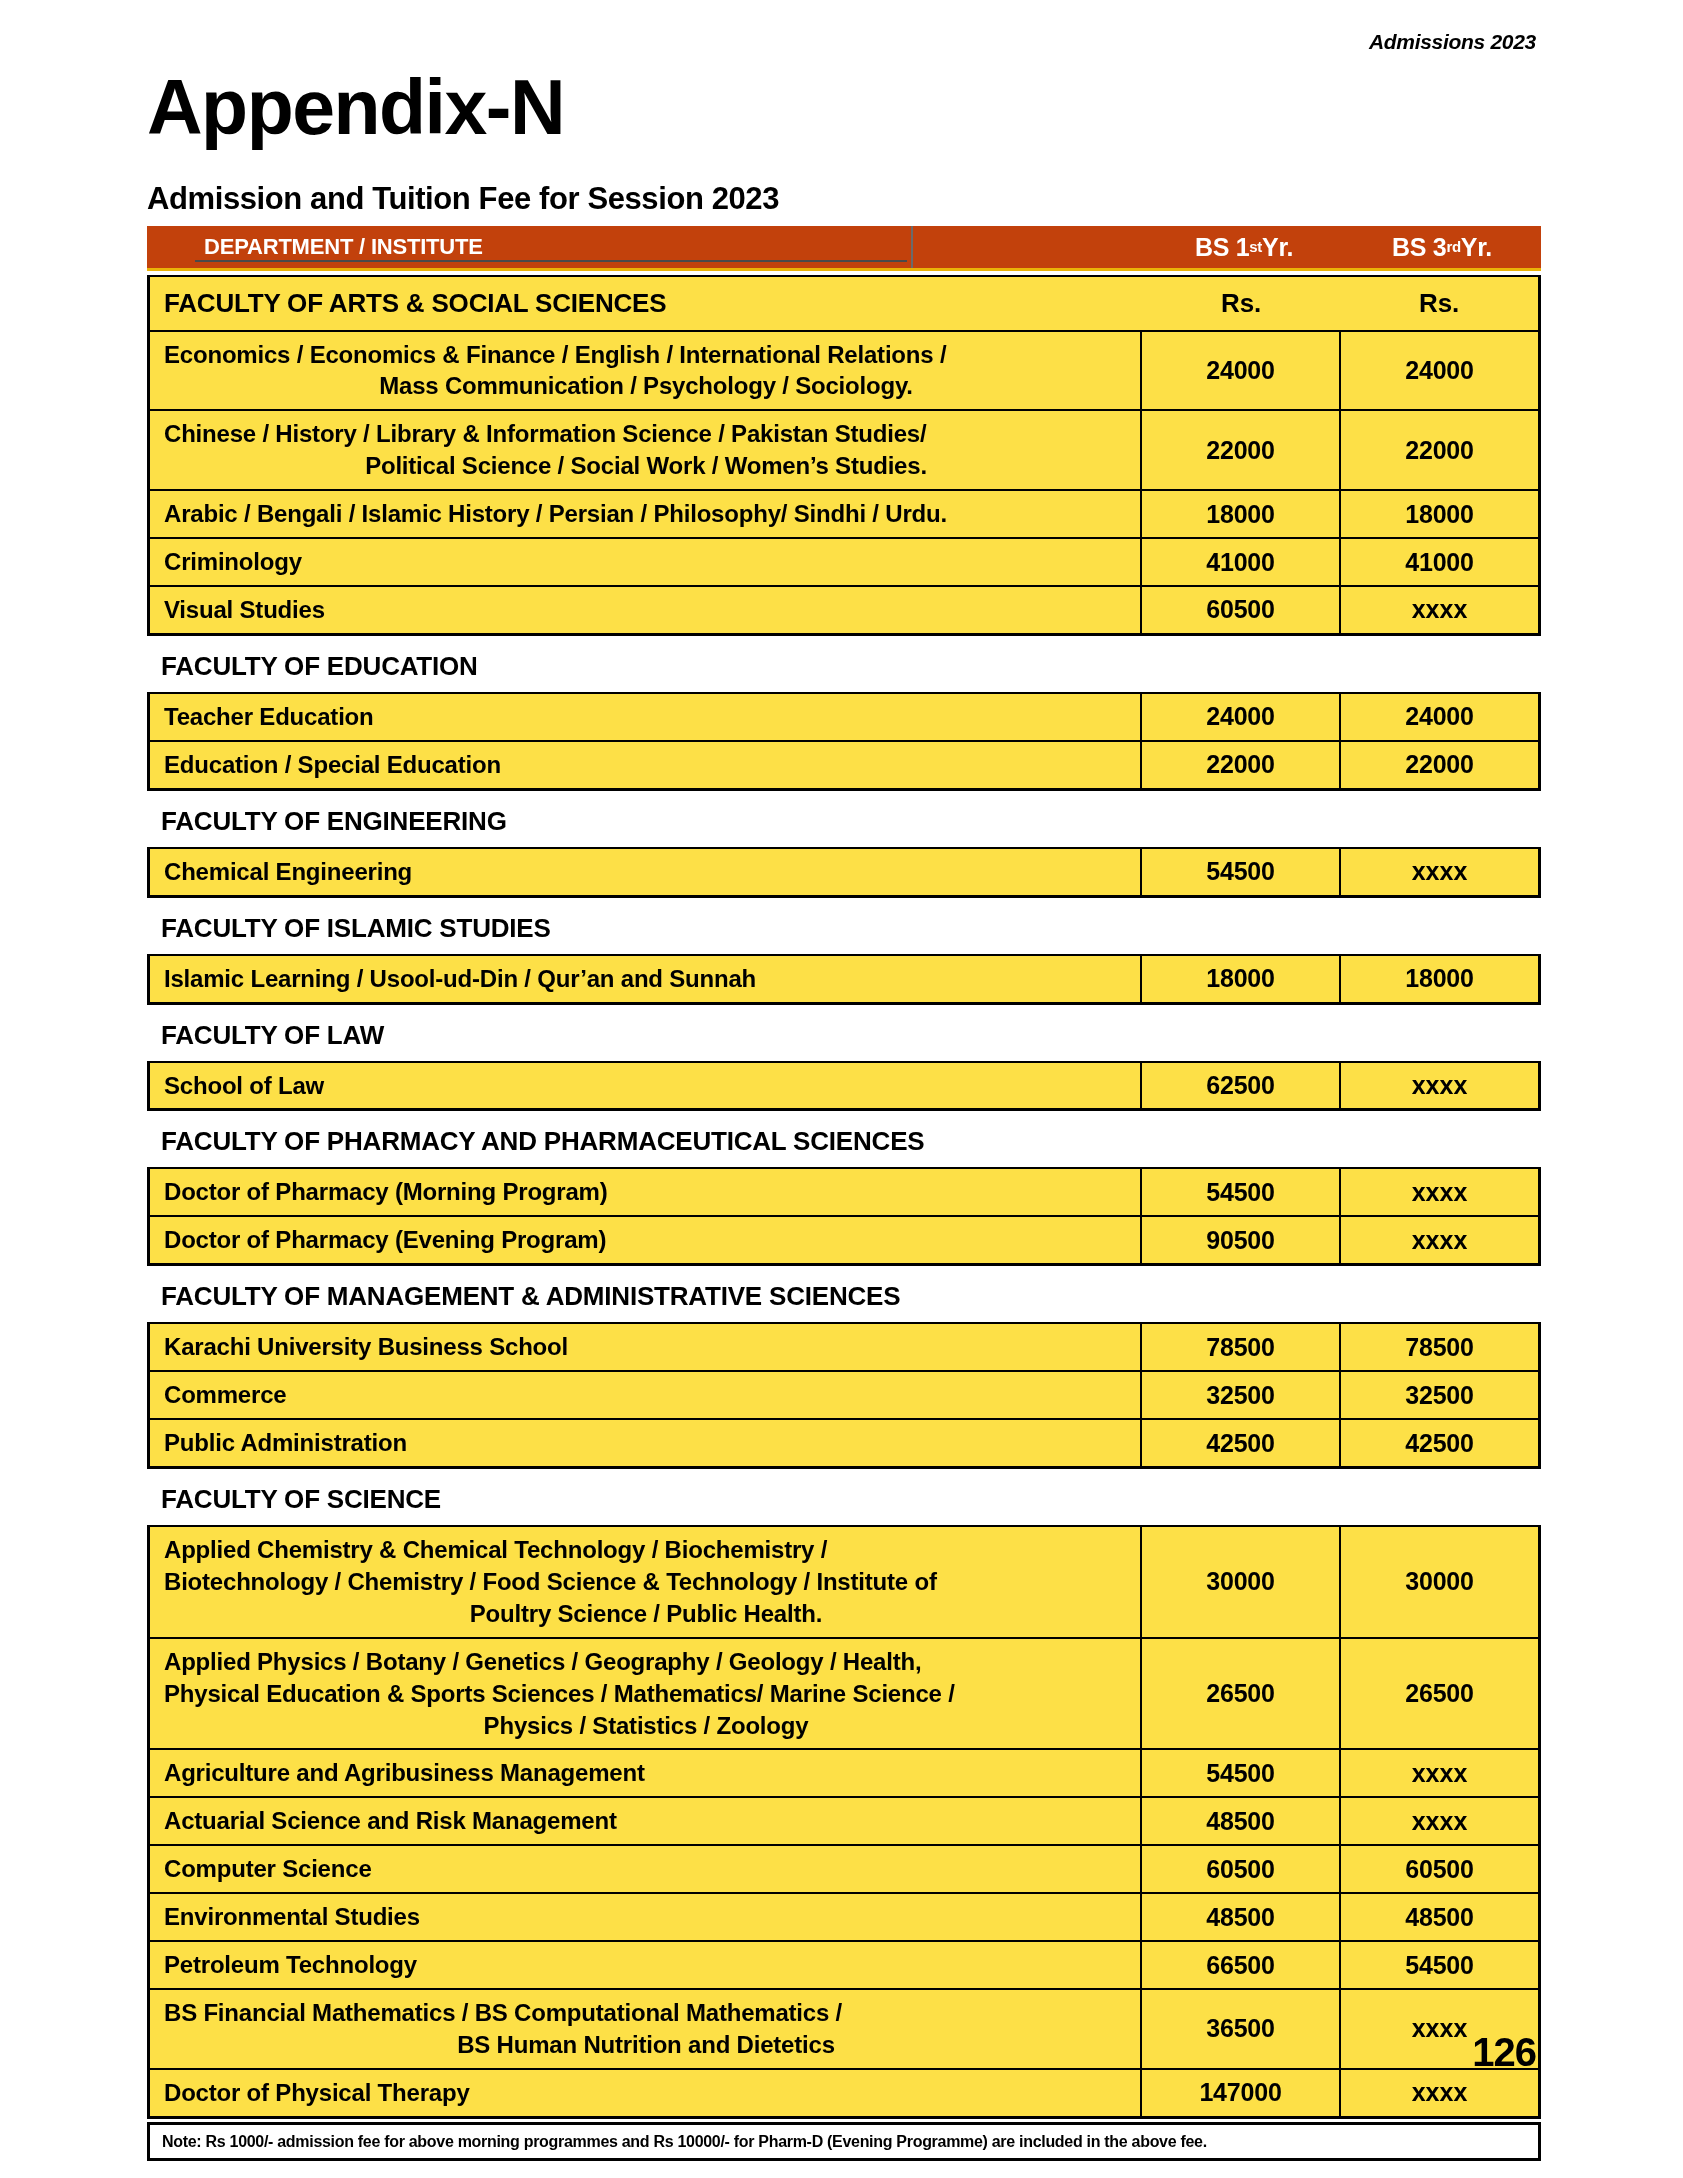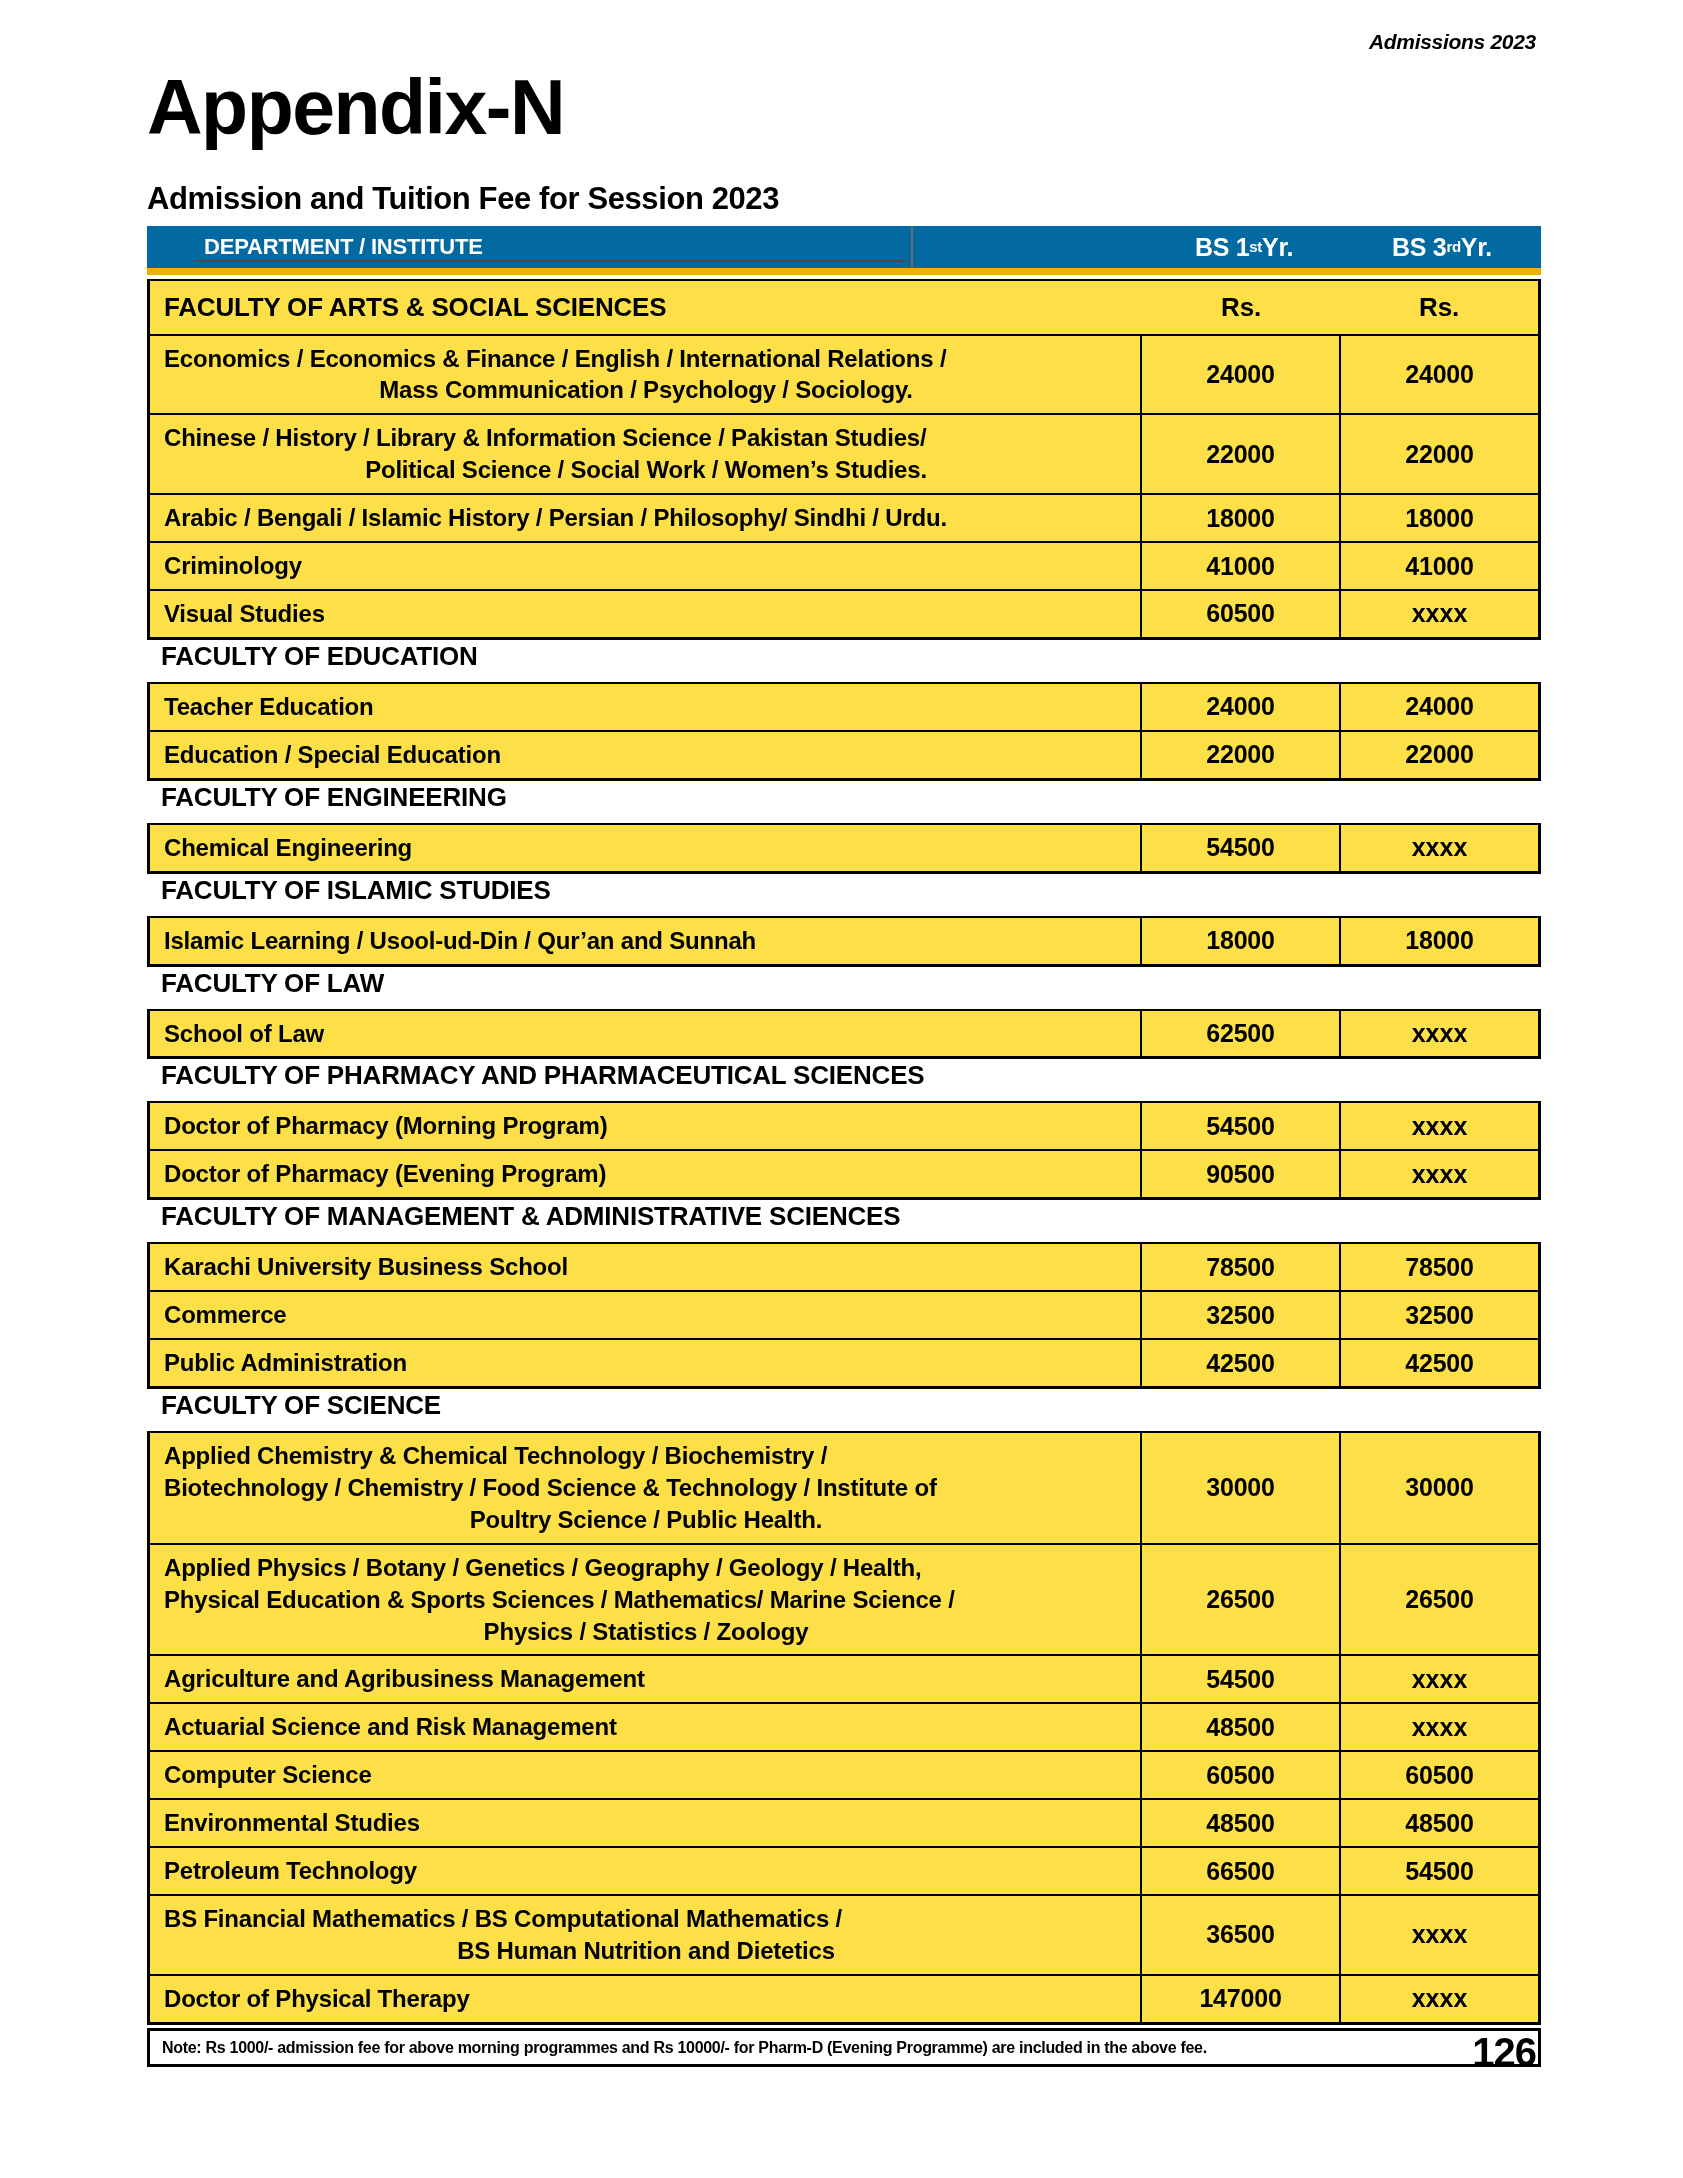--- a/index.html
+++ b/index.html
@@ -65,10 +65,10 @@
   
   .thead-bar {
     display: flex;
-    background: #0369a1;
+    background: #c2410c;
     height: 42px;
     align-items: stretch;
-    border-bottom: 7px solid #eab308;
+    border-bottom: 3px solid #eab308;
   }
   .thead-dept {
     flex: 0 0 764px;

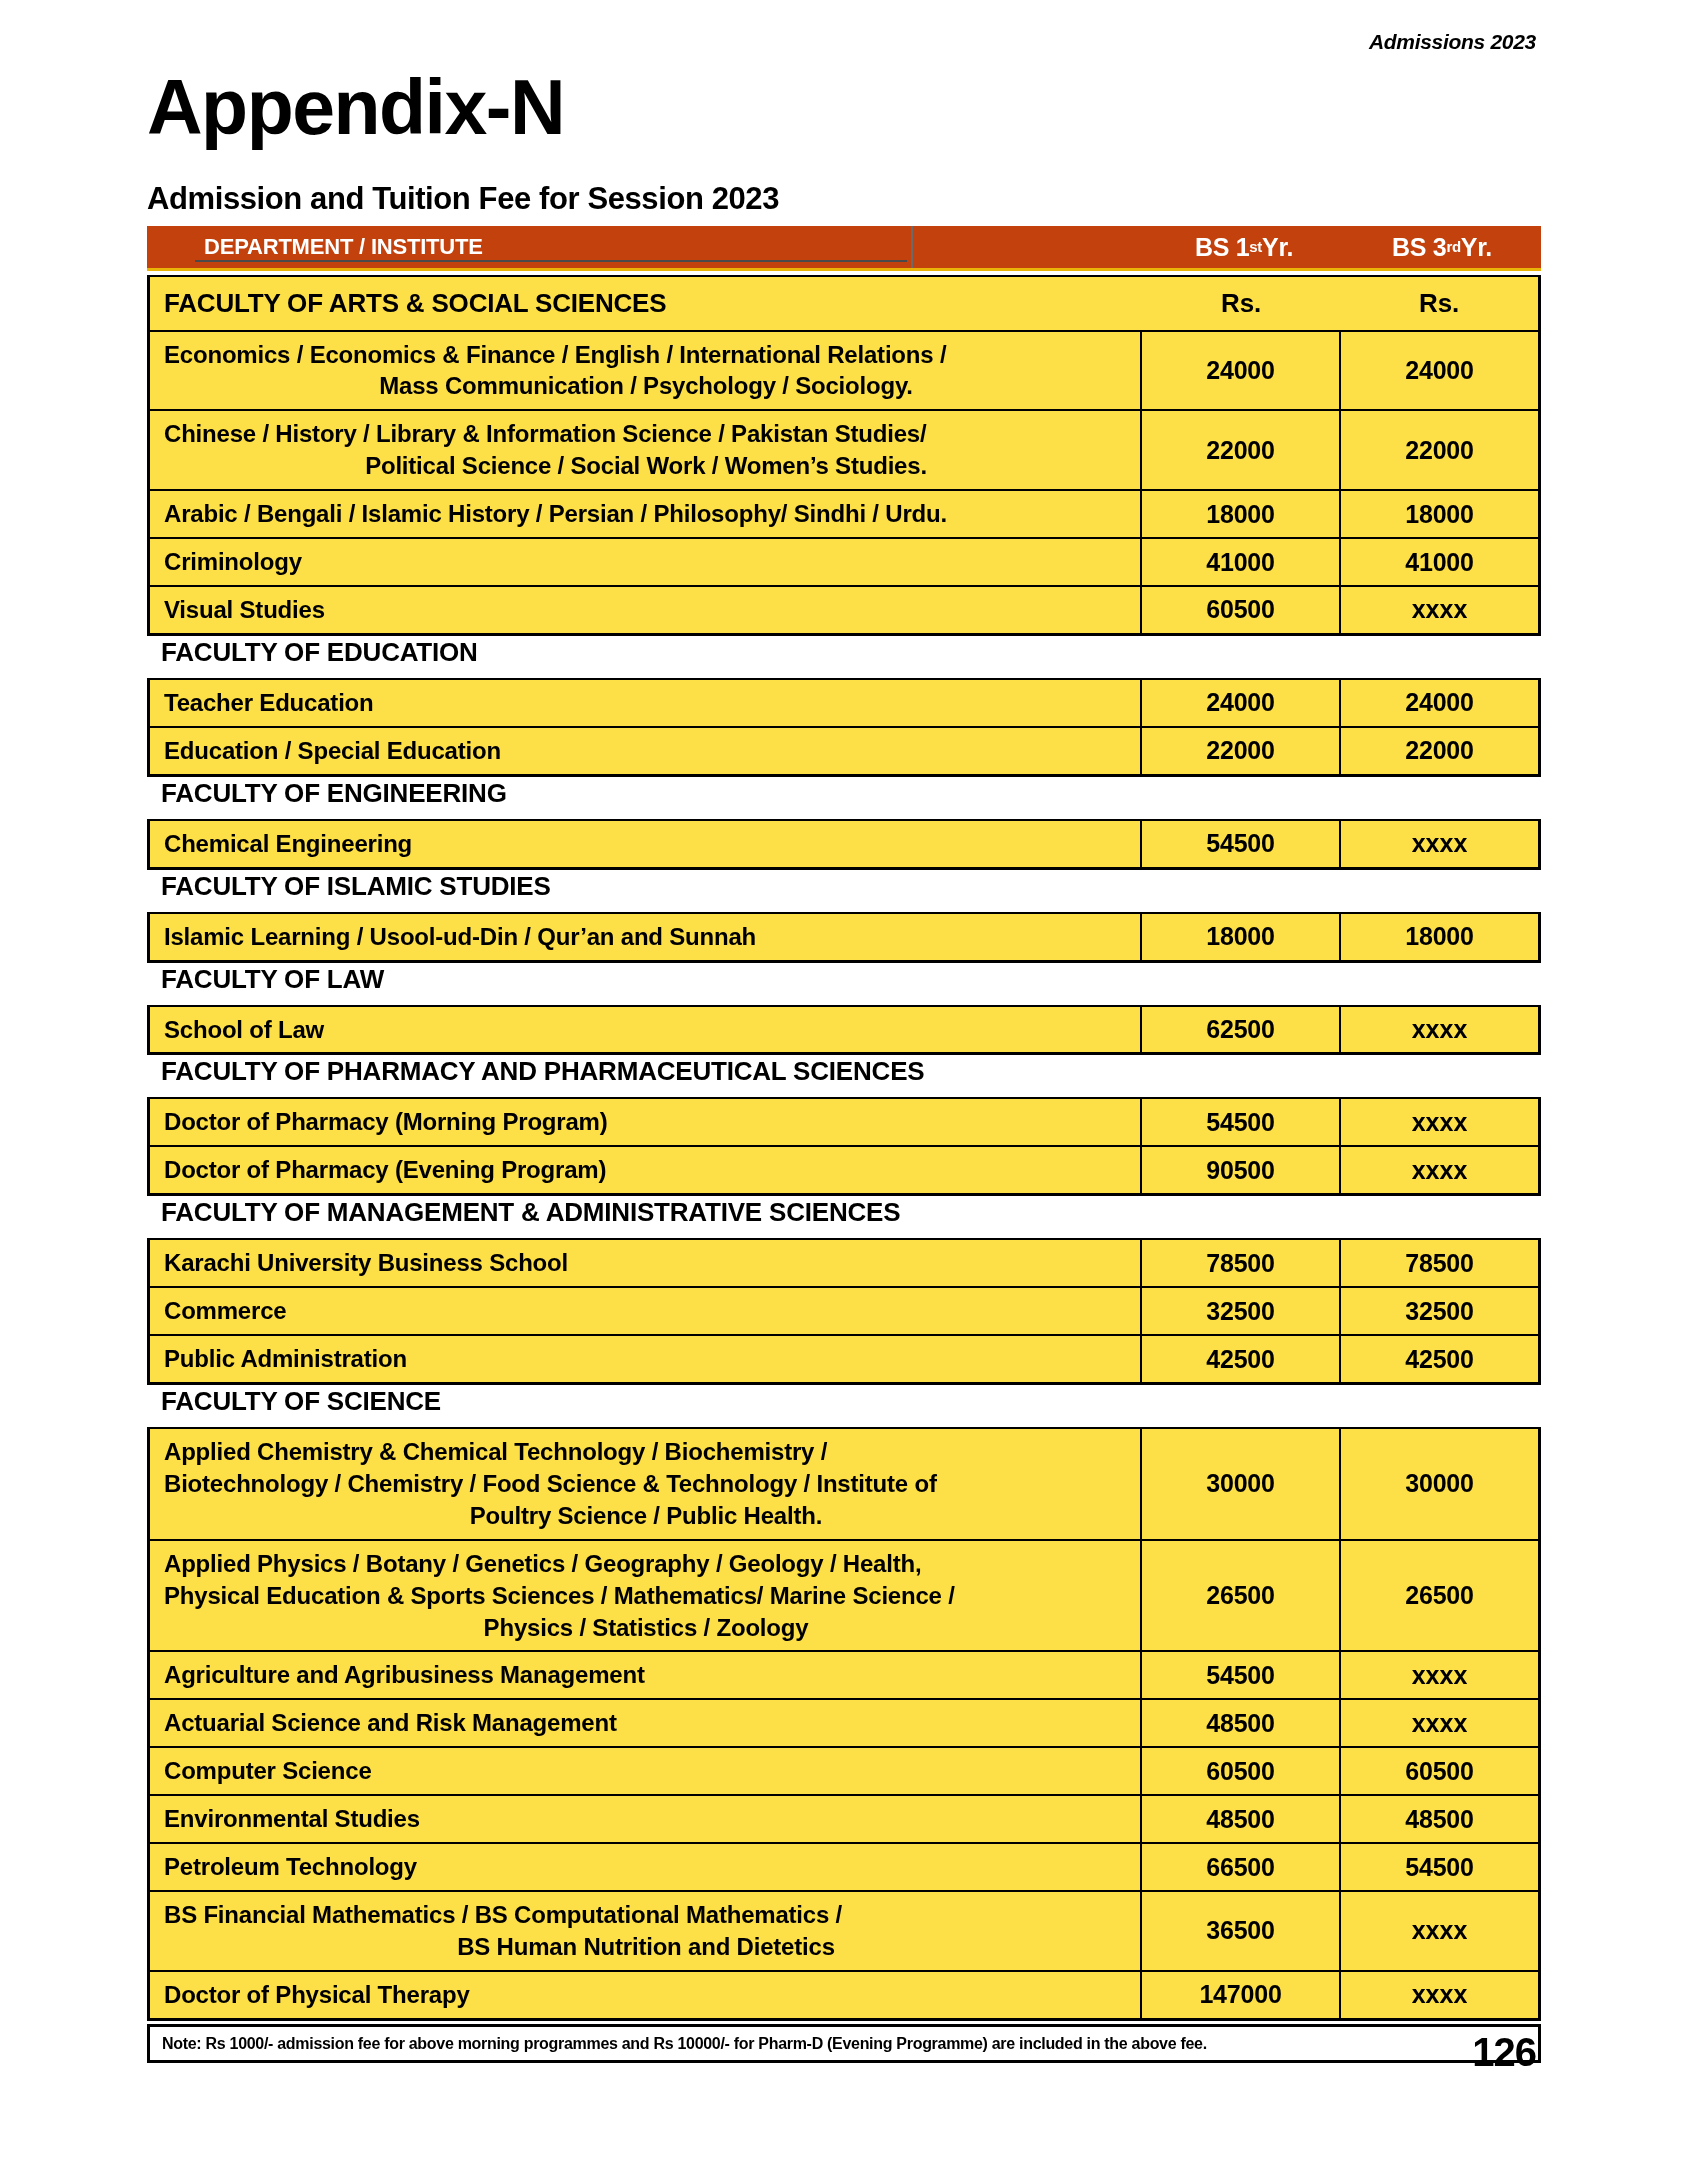--- a/index.html
+++ b/index.html
@@ -175,7 +175,7 @@
 
   
   .faculty-head {
-    padding: 3px 0 10px 14px;
+    padding: 17px 0 10px 14px;
     font-size: 26px;
     font-weight: bold;
     letter-spacing: -0.2px;

